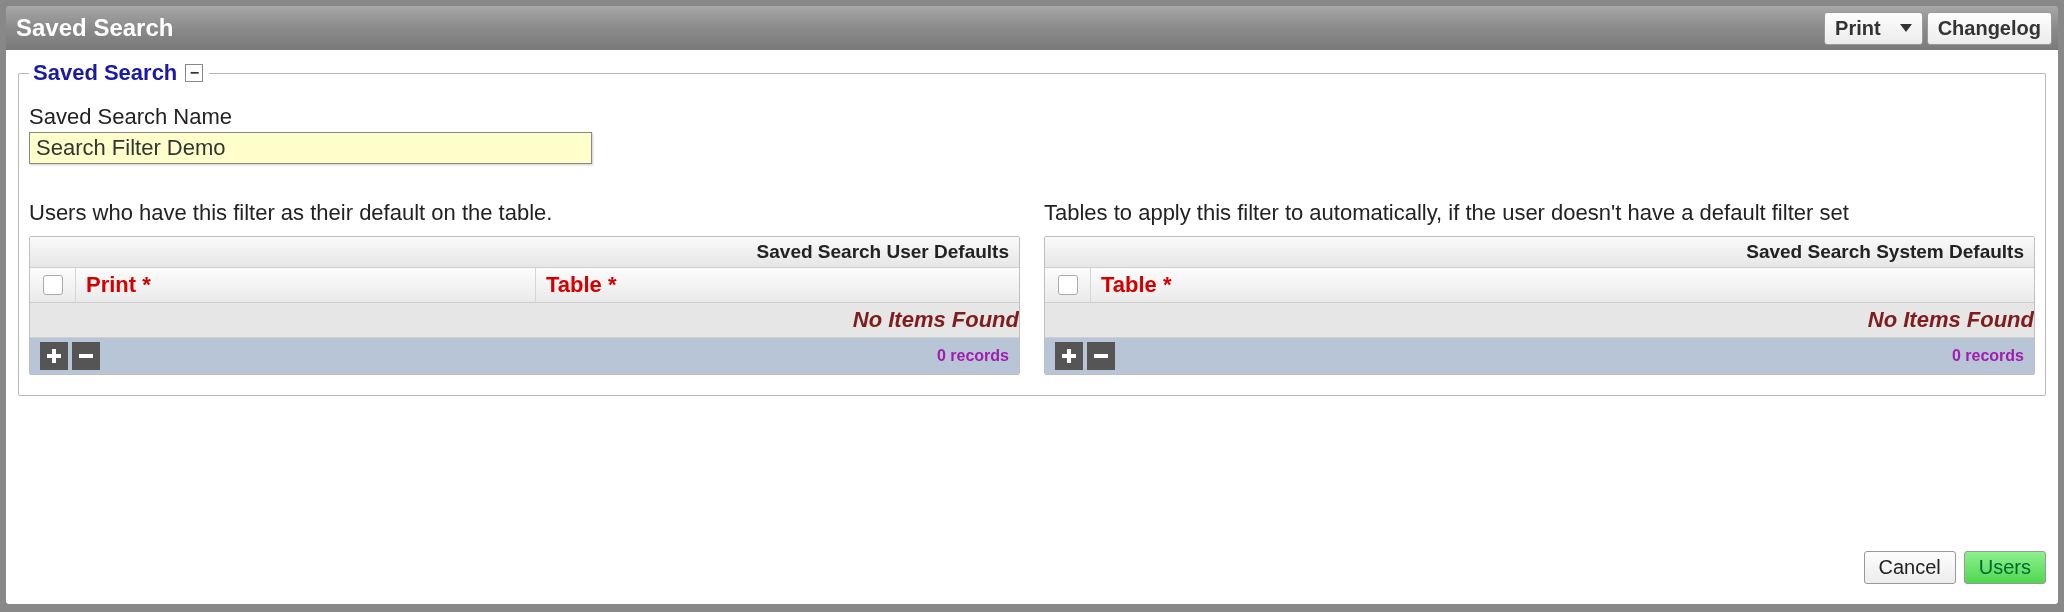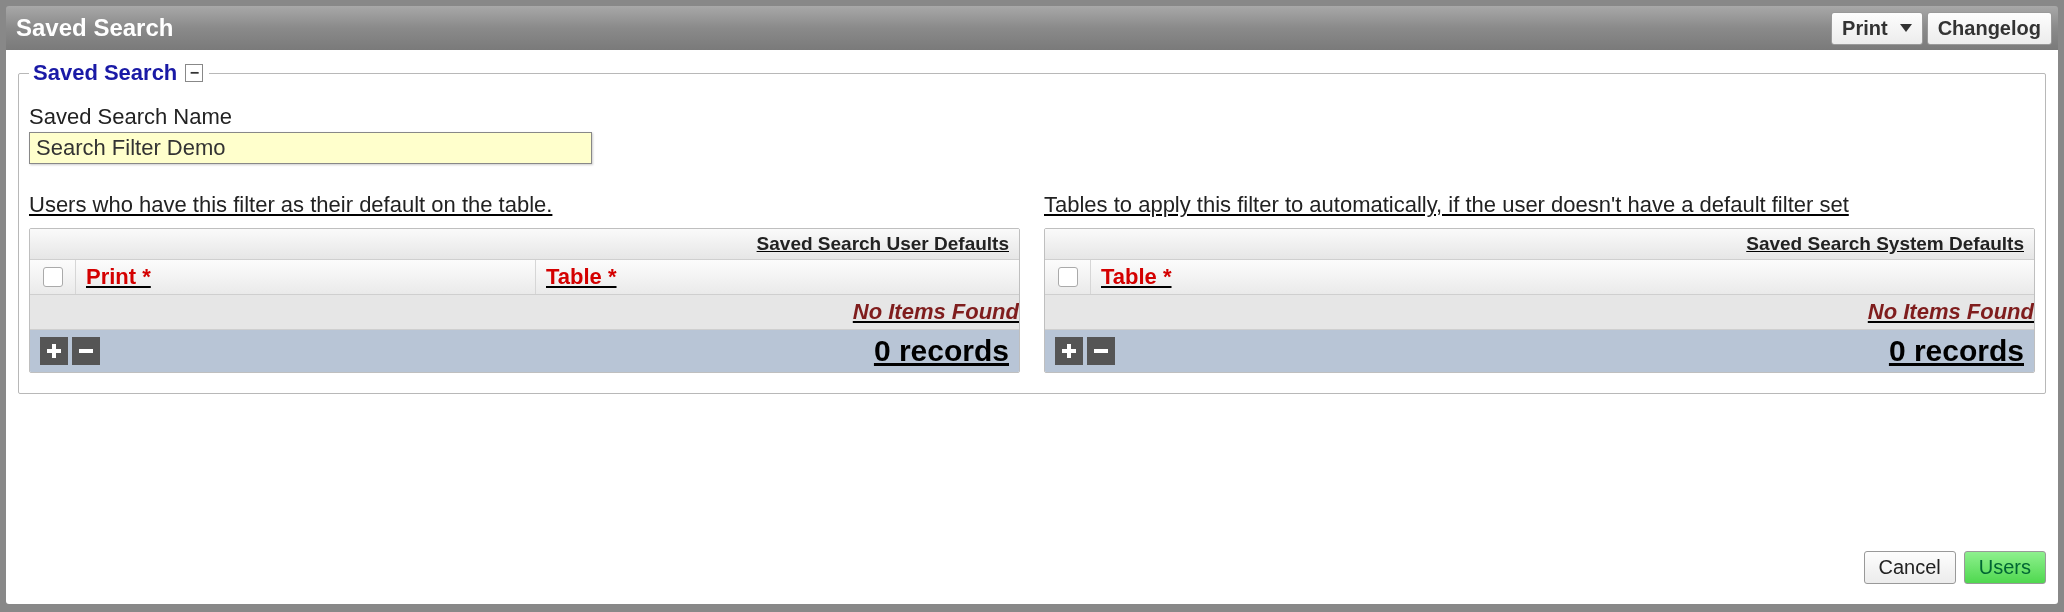--- a/index.html
+++ b/index.html
@@ -44,7 +44,7 @@
     cursor: pointer;
     display: flex;
     align-items: center;
-    gap: 12px;
+    gap: 19px;
   }
   .content {
     background: #fff;

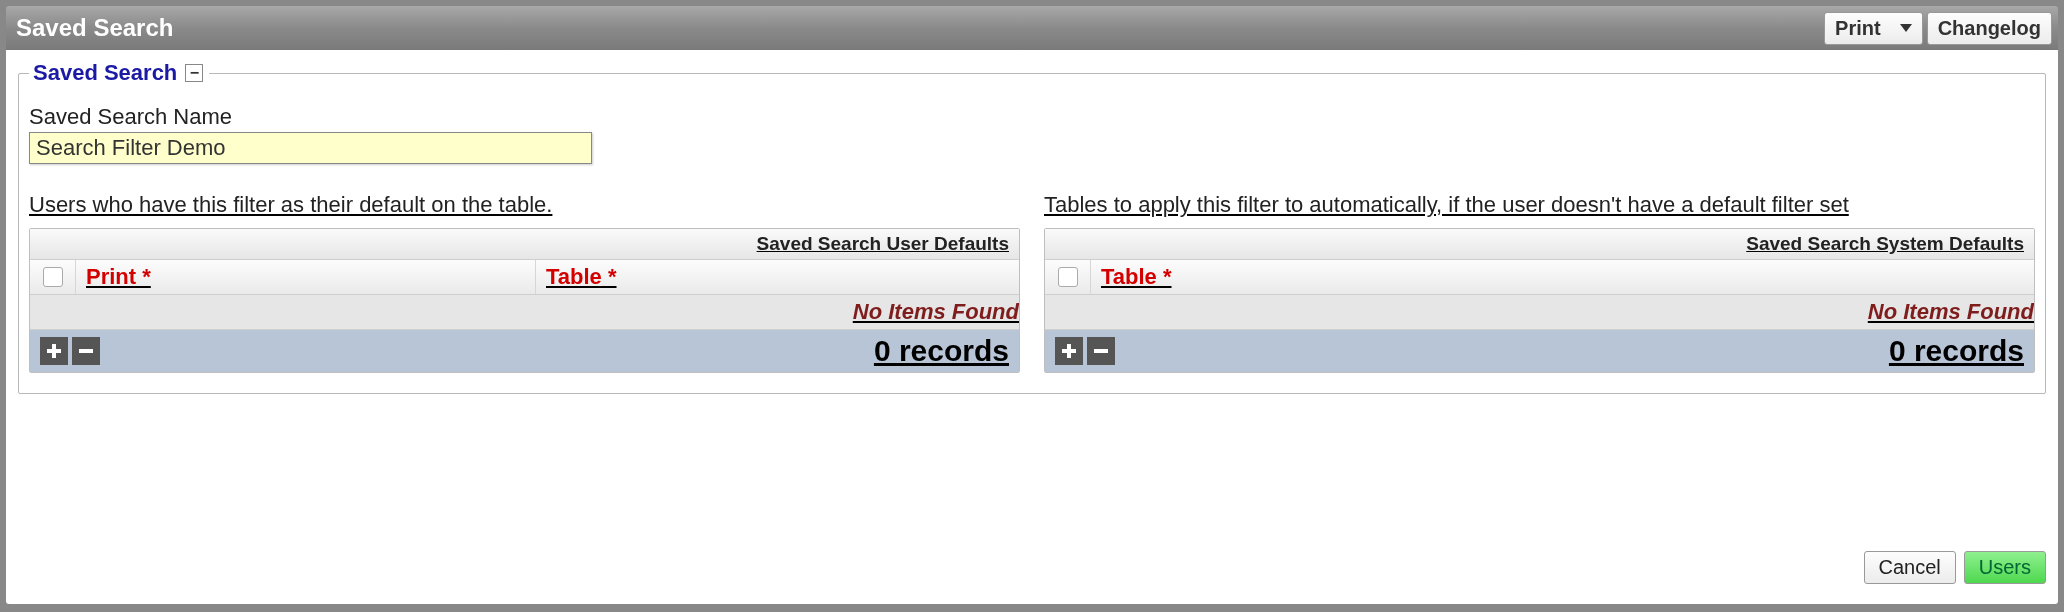--- a/index.html
+++ b/index.html
@@ -100,8 +100,7 @@
   .two-col {
     display: flex;
     gap: 24px;
-    margin-top: 28px;
-    text-decoration: underline;
+    margin-top: 36px;
   }
   .col {
     flex: 1;

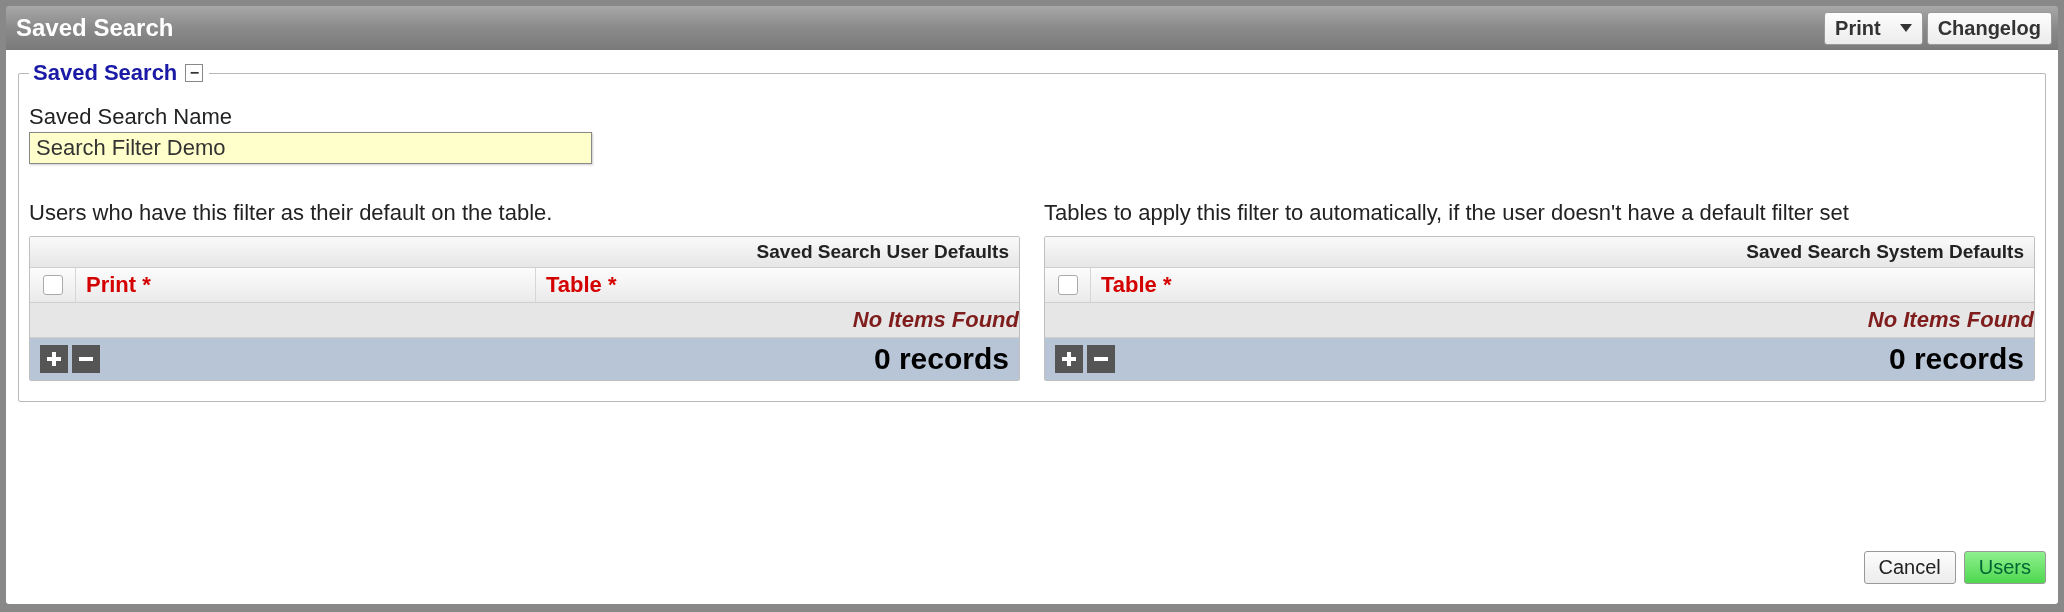--- a/index.html
+++ b/index.html
@@ -184,8 +184,8 @@
   .sq-btn svg { width: 18px; height: 18px; }
   .rec-count {
     font-weight: bold;
-    font-size: 30px;
-    color: #000000;
+    font-size: 16px;
+    color: #a21caf;
   }
   .bottom-bar {
     position: absolute;

